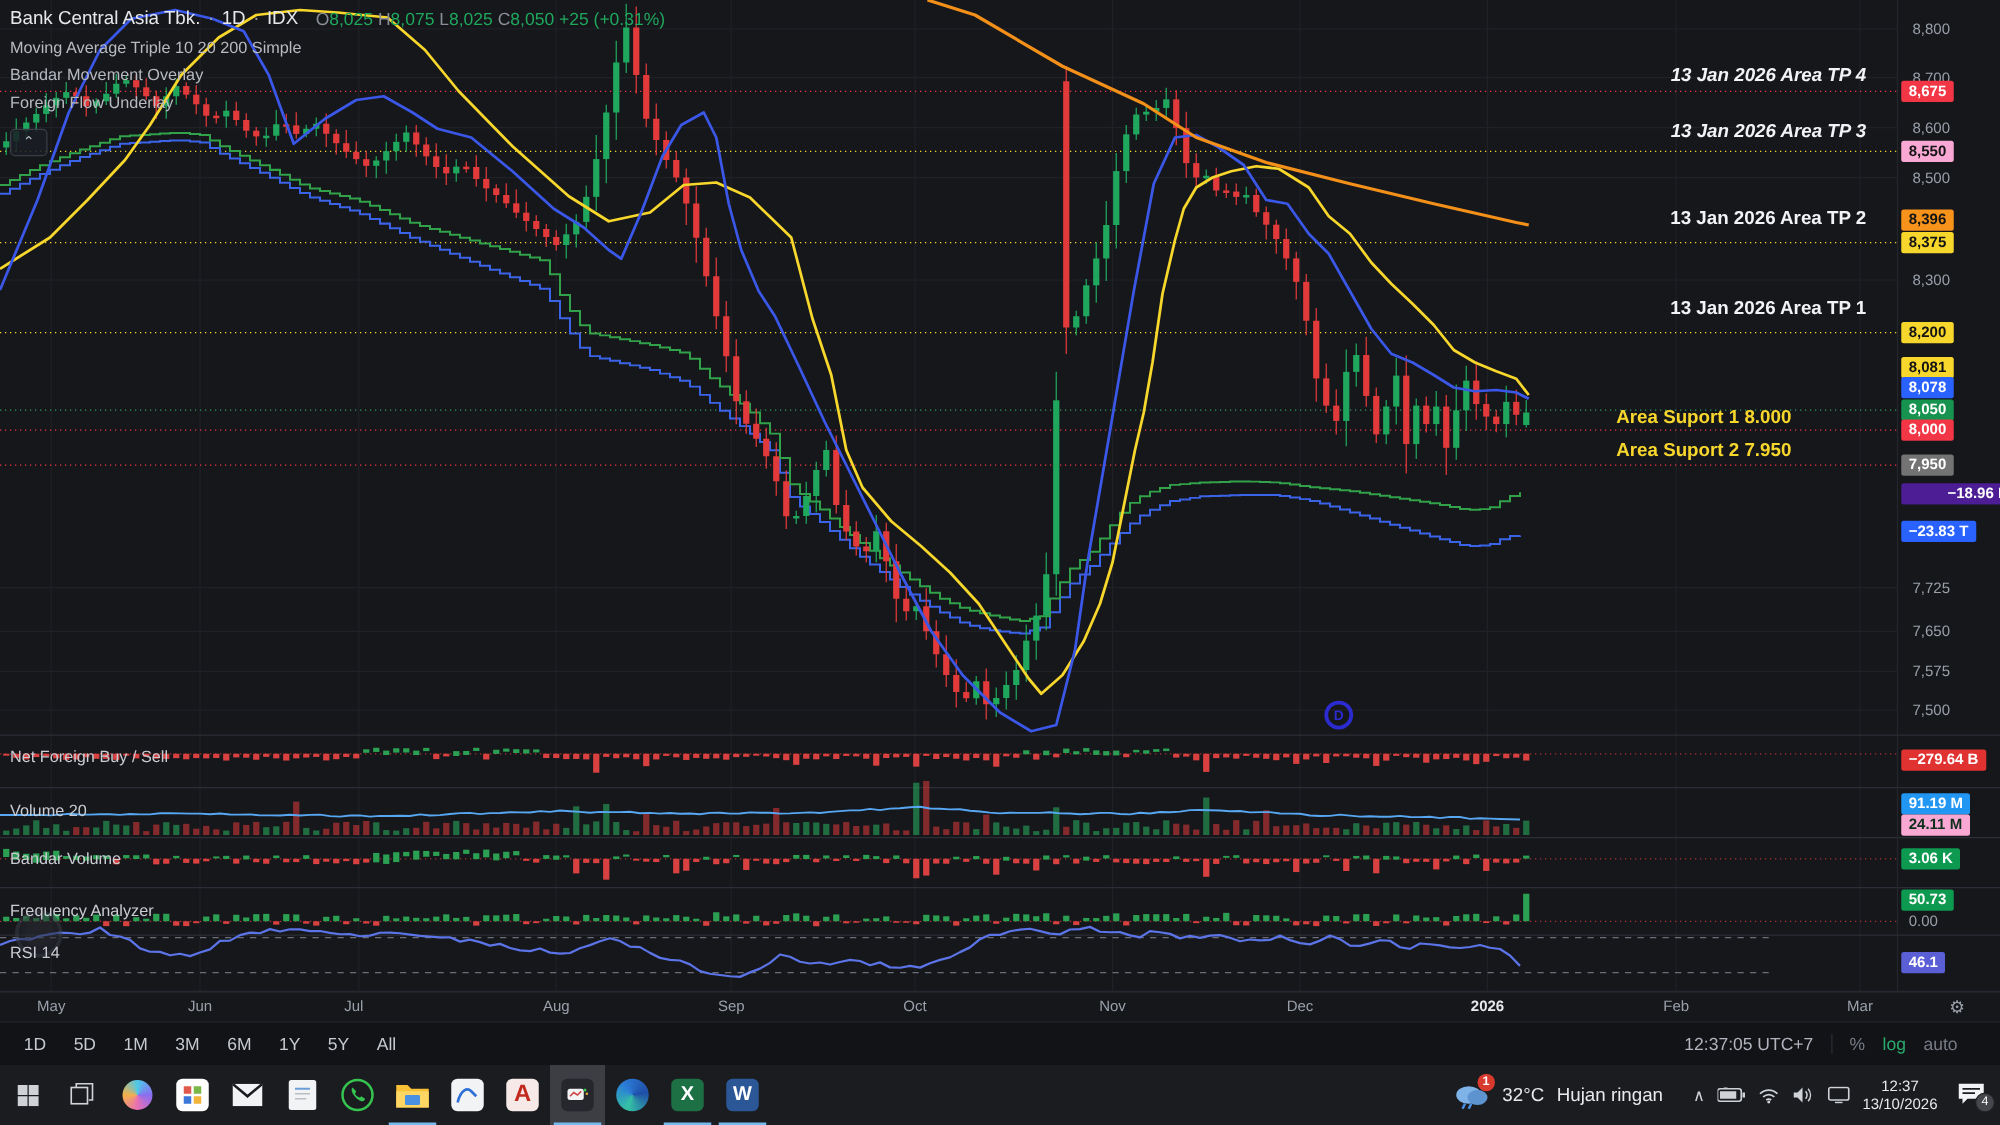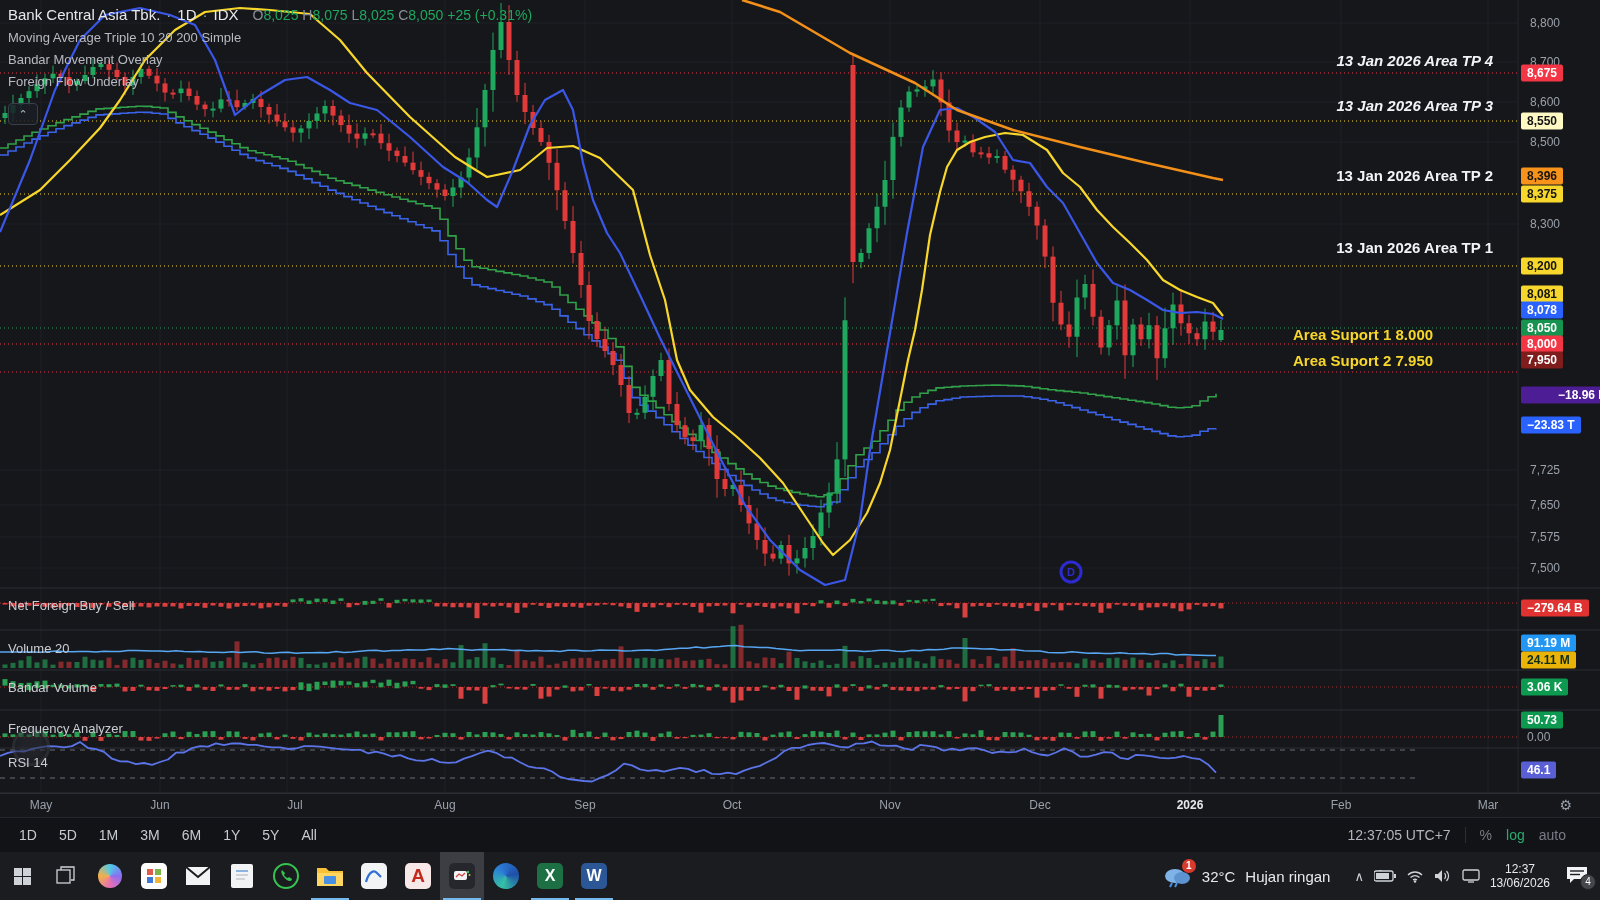--- a/index.html
+++ b/index.html
@@ -1081,7 +1081,7 @@
       <div class="tick" style="top: 537px;">7,575</div>
       <div class="tick" style="top: 568px;">7,500</div>
       <div class="badge" style="top: 73px; background: rgb(242, 54, 69); color: rgb(255, 255, 255);">8,675</div>
-      <div class="badge" style="top: 121px; background: #fef9c3; color: rgb(20, 20, 20);">8,550</div>
+      <div class="badge" style="top: 121px; background: #f9a8d4; color: rgb(20, 20, 20);">8,550</div>
       <div class="badge" style="top: 176px; background: rgb(247, 147, 26); color: rgb(20, 20, 20);">8,396</div>
       <div class="badge" style="top: 194px; background: rgb(248, 215, 44); color: rgb(20, 20, 20);">8,375</div>
       <div class="badge" style="top: 266px; background: rgb(248, 215, 44); color: rgb(20, 20, 20);">8,200</div>

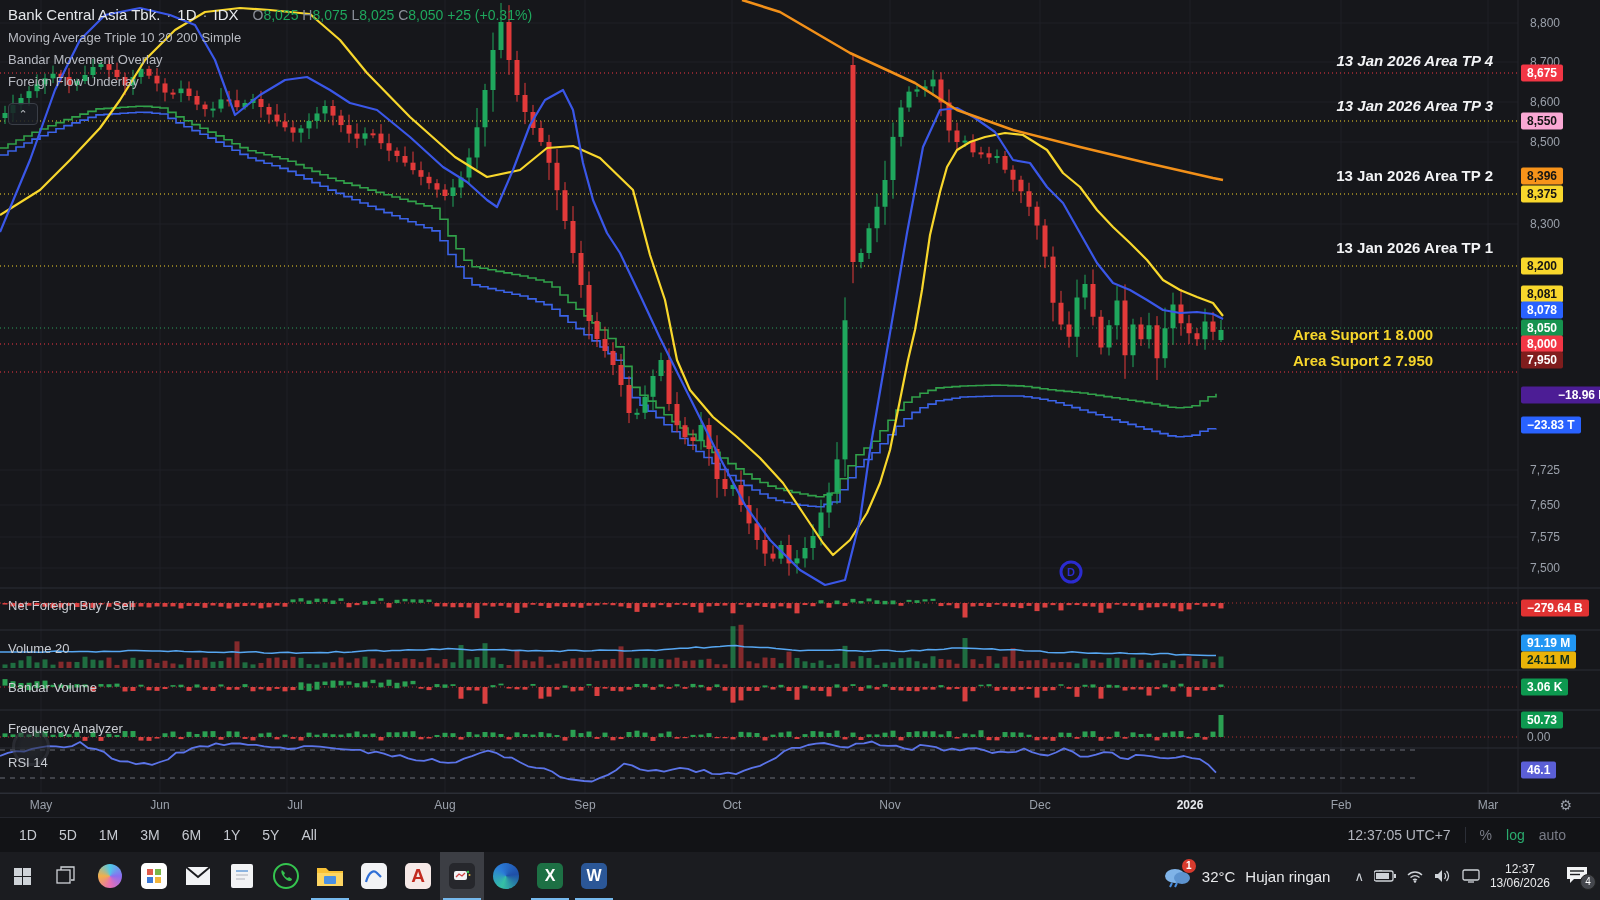--- a/index.html
+++ b/index.html
@@ -1089,7 +1089,7 @@
       <div class="badge" style="top: 310px; background: rgb(41, 98, 255); color: rgb(255, 255, 255);">8,078</div>
       <div class="badge" style="top: 328px; background: rgb(22, 147, 79); color: rgb(255, 255, 255);">8,050</div>
       <div class="badge" style="top: 344px; background: rgb(242, 54, 69); color: rgb(255, 255, 255);">8,000</div>
-      <div class="badge" style="top: 360px; background: #7f1d1d; color: rgb(255, 255, 255);">7,950</div>
+      <div class="badge" style="top: 372px; background: #737373; color: rgb(255, 255, 255);">7,950</div>
       <div class="badge" style="top: 395px; background: #4c1d95; color: rgb(255, 255, 255); padding-left: 37px;">−18.96 M</div>
       <div class="badge" style="top: 425px; background: rgb(41, 98, 255); color: rgb(255, 255, 255);">−23.83 T</div>
       <div class="badge" style="top: 608px; background: rgb(225, 50, 50); color: rgb(255, 255, 255);">−279.64 B</div>

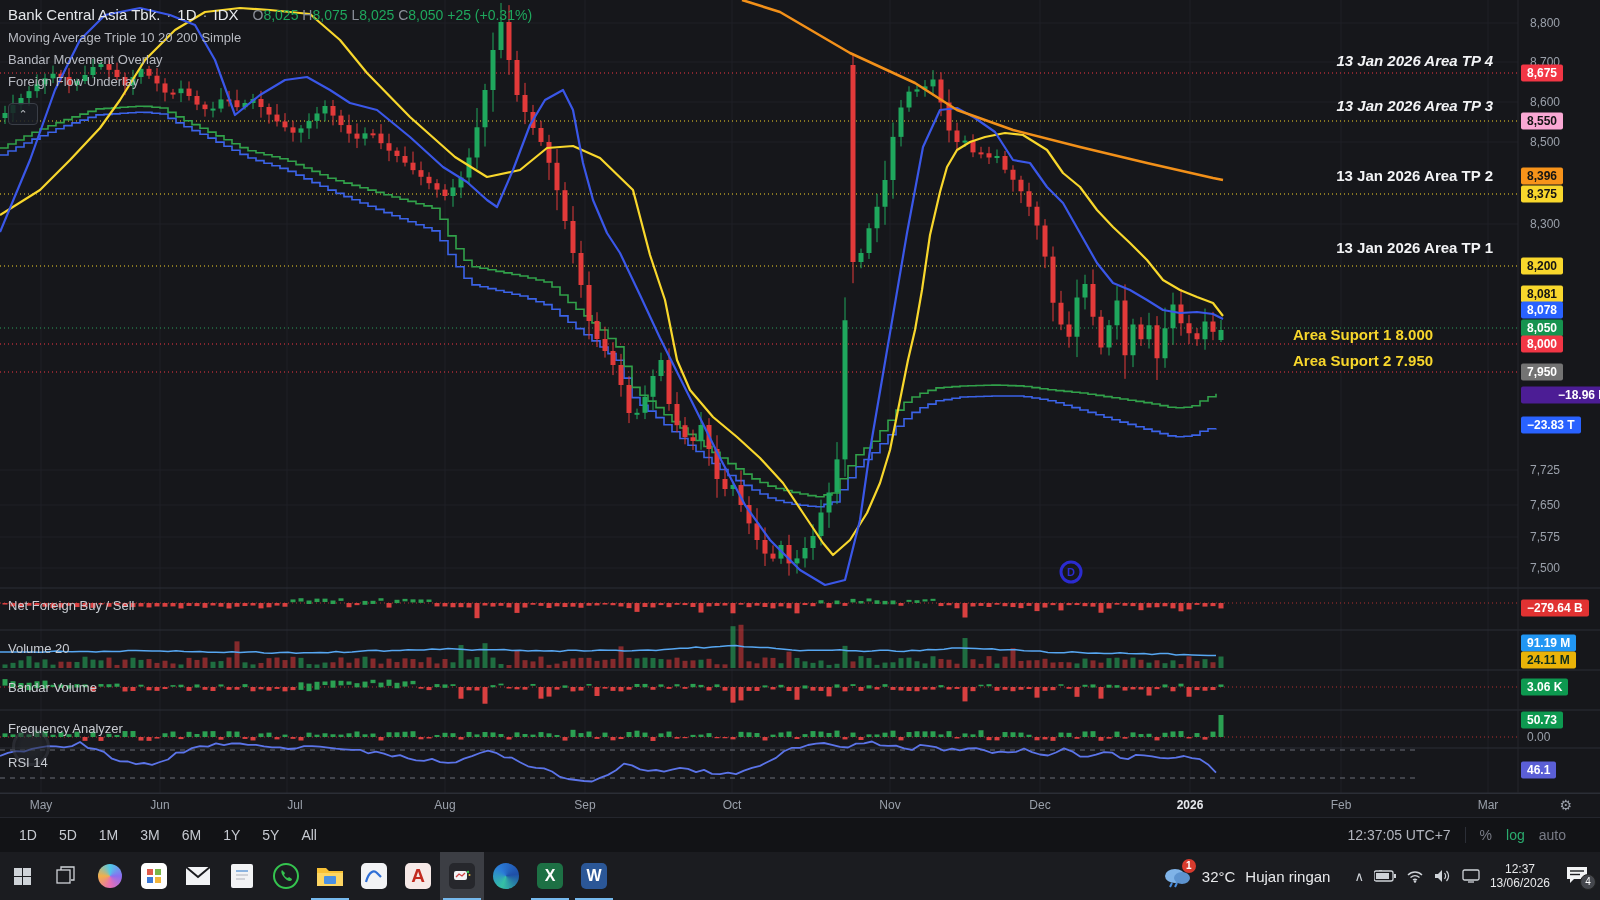--- a/index.html
+++ b/index.html
@@ -1094,7 +1094,7 @@
       <div class="badge" style="top: 425px; background: rgb(41, 98, 255); color: rgb(255, 255, 255);">−23.83 T</div>
       <div class="badge" style="top: 608px; background: rgb(225, 50, 50); color: rgb(255, 255, 255);">−279.64 B</div>
       <div class="badge" style="top: 643px; background: rgb(33, 150, 243); color: rgb(255, 255, 255);">91.19 M</div>
-      <div class="badge" style="top: 660px; background: #eab308; color: rgb(14, 46, 28);">24.11 M</div>
+      <div class="badge" style="top: 660px; background: #f9a8d4; color: rgb(14, 46, 28);">24.11 M</div>
       <div class="badge" style="top: 687px; background: rgb(13, 153, 80); color: rgb(255, 255, 255);">3.06 K</div>
       <div class="badge" style="top: 720px; background: rgb(13, 153, 80); color: rgb(255, 255, 255);">50.73</div>
       <div class="badge txt" style="top: 737px; background: transparent; color: rgb(154, 160, 170);">0.00</div>

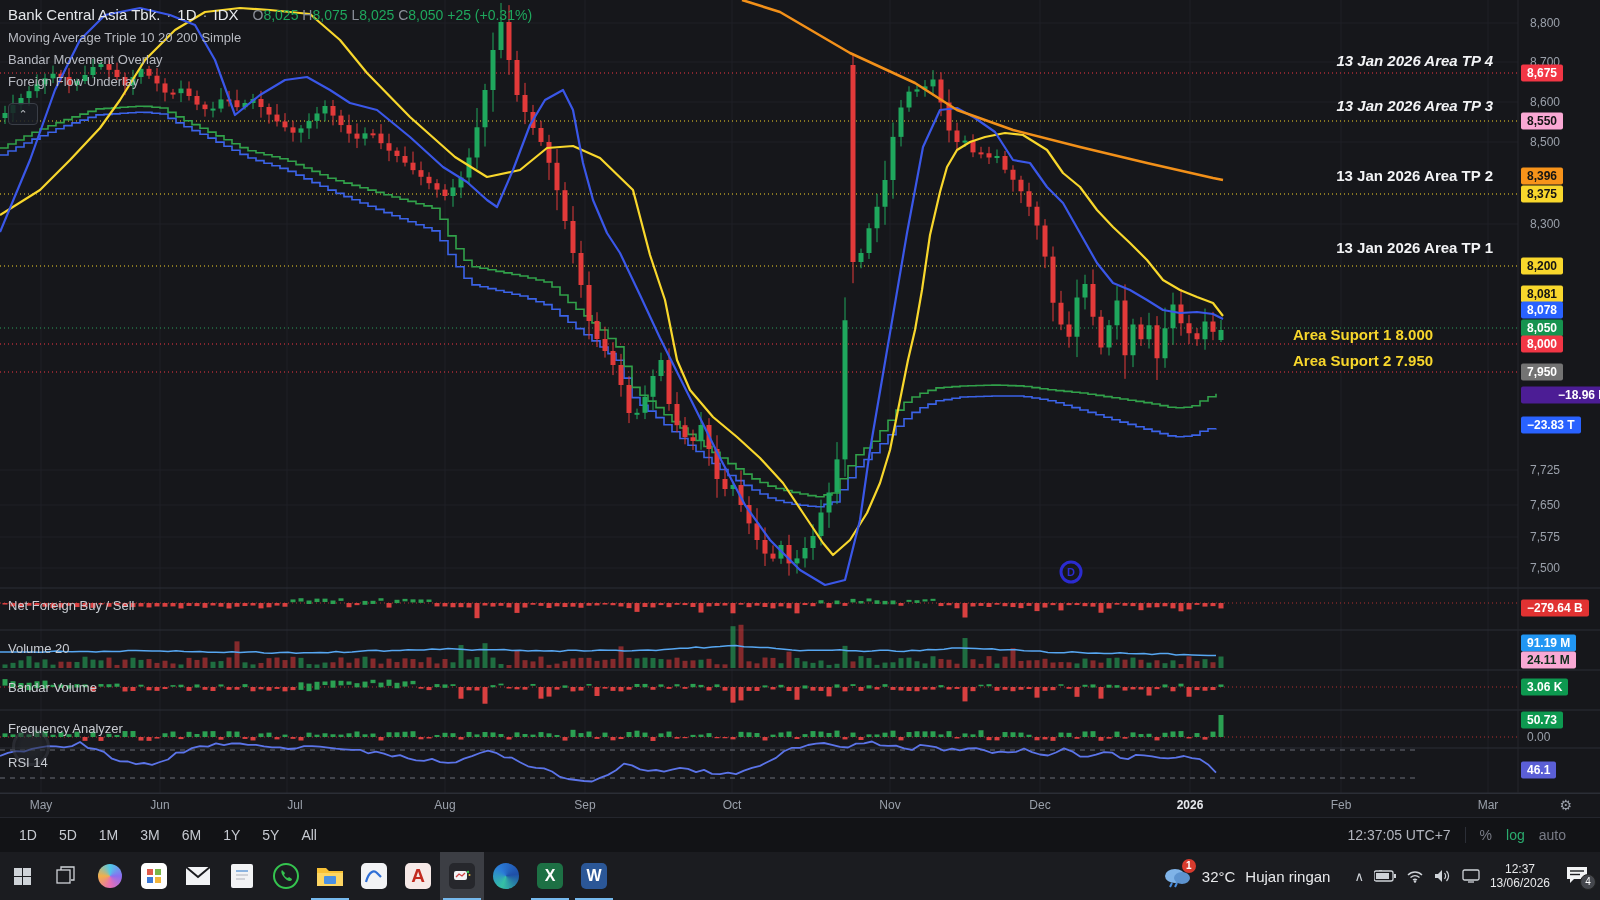--- a/index.html
+++ b/index.html
@@ -1111,7 +1111,7 @@
     <div id="months">
         <div class="month" style="left: 41px;">May</div>
         <div class="month" style="left: 160px;">Jun</div>
-        <div class="month" style="left: 295px; text-align: center;">Jul</div>
+        <div class="month" style="left: 283px; text-align: center;">Jul</div>
         <div class="month" style="left: 445px;">Aug</div>
         <div class="month" style="left: 585px;">Sep</div>
         <div class="month" style="left: 732px;">Oct</div>

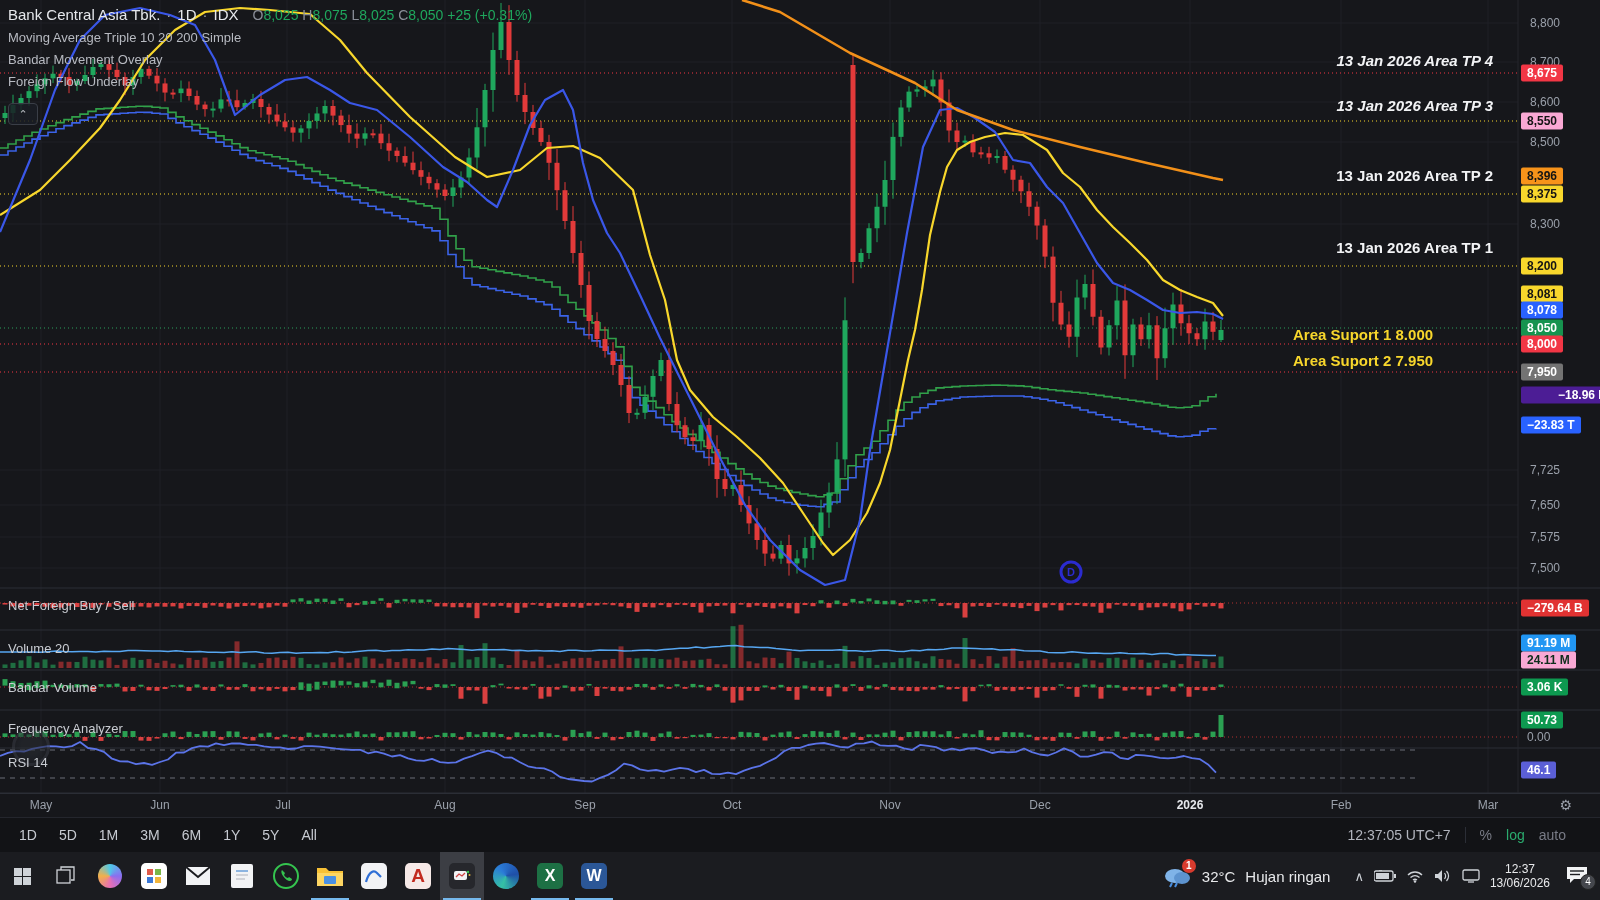--- a/index.html
+++ b/index.html
@@ -1263,7 +1263,7 @@
         </svg>
       <div class="clock">
         <div>12:37</div>
-        <div>13/06/2026</div>
+        <div>13/10/2026</div>
       </div>
       <div style="position:relative;width:24px;height:20px;margin-left:6px;">
         <svg width="22" height="18" viewBox="0 0 22 18">

